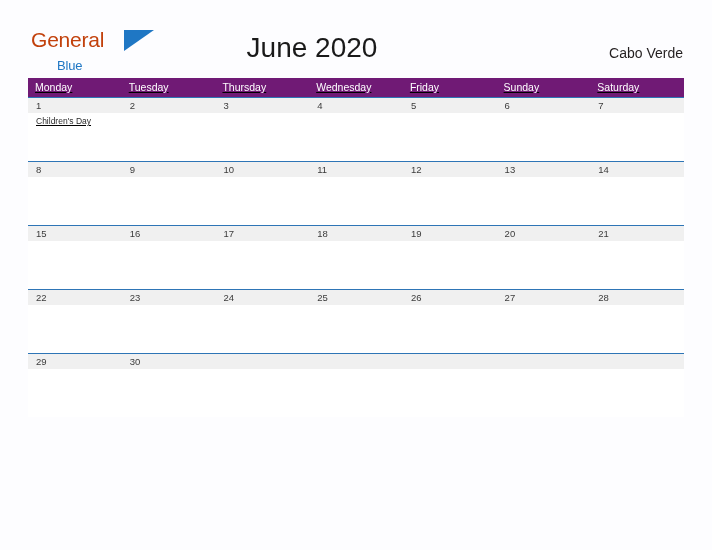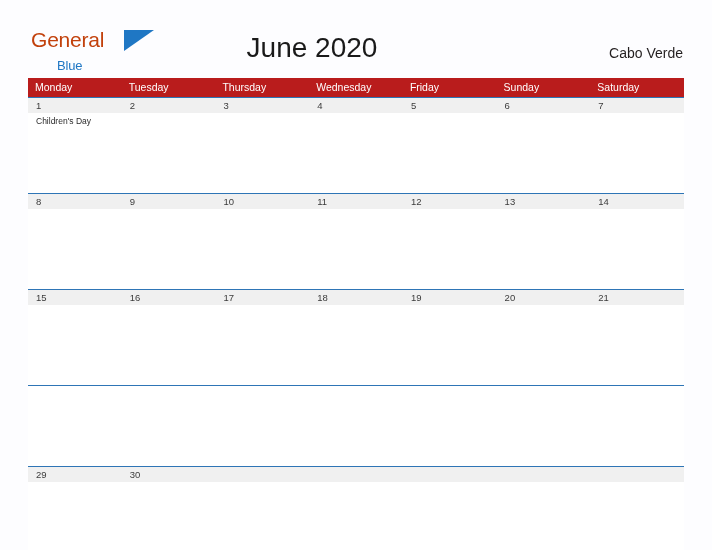--- a/index.html
+++ b/index.html
@@ -99,7 +99,8 @@
     display: flex;
     width: 656px;
     height: 19px;
-    background: #b91c1c;
+    background: #701a75;
+    text-decoration: underline;
   }
   .weekday-cell {
     flex: 1 1 0;

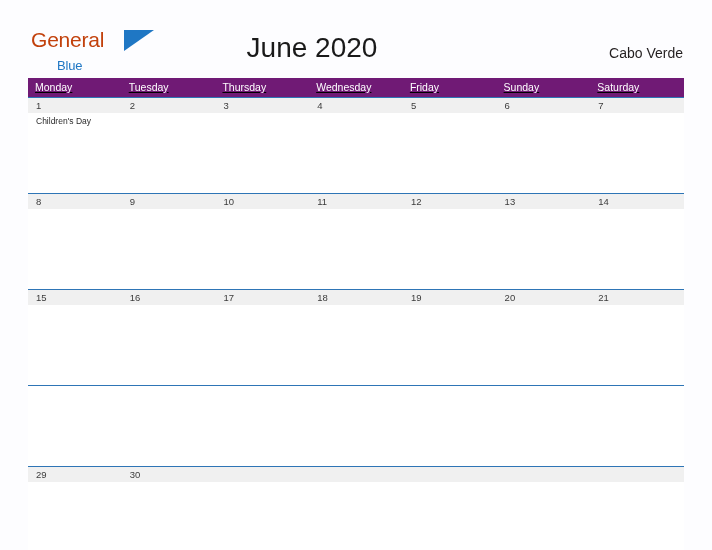--- a/index.html
+++ b/index.html
@@ -141,8 +141,9 @@
   .event-band {
     display: flex;
     width: 656px;
-    height: 80px;
+    height: 48px;
     background: #c2410c;
+    text-decoration: underline;
   }
   .event-cell {
     flex: 1 1 0;

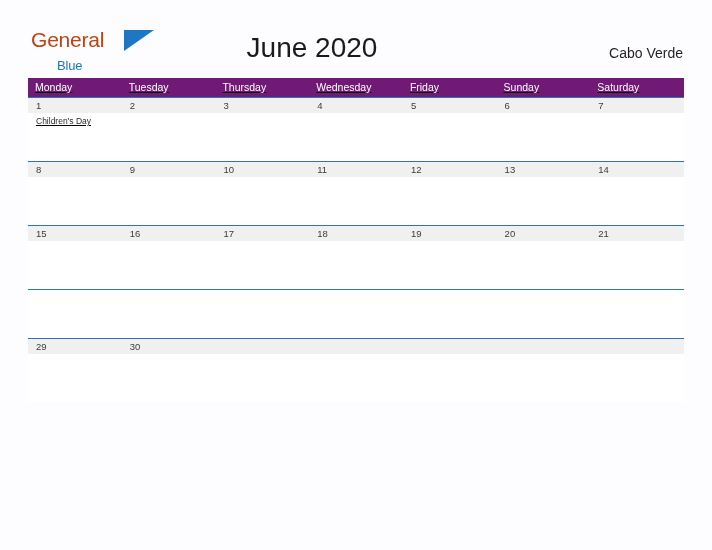--- a/index.html
+++ b/index.html
@@ -263,6 +263,15 @@
     </div>
 
     <div class="week-row">
+      <div class="date-band">
+        <div class="date-cell">22</div>
+        <div class="date-cell">23</div>
+        <div class="date-cell">24</div>
+        <div class="date-cell">25</div>
+        <div class="date-cell">26</div>
+        <div class="date-cell">27</div>
+        <div class="date-cell">28</div>
+      </div>
       <div class="event-band">
         <div class="event-cell"></div>
         <div class="event-cell"></div>

